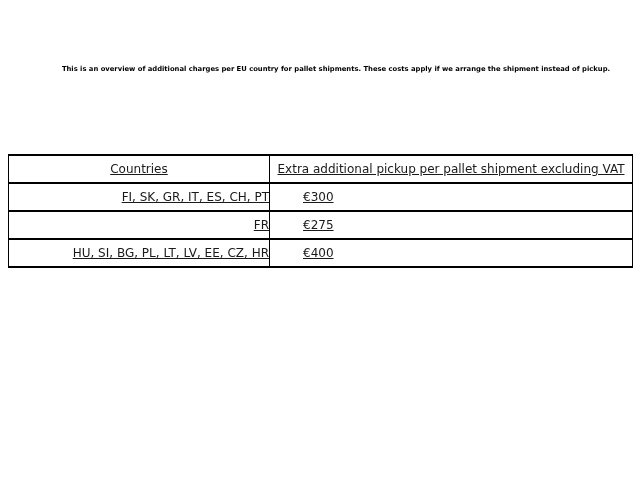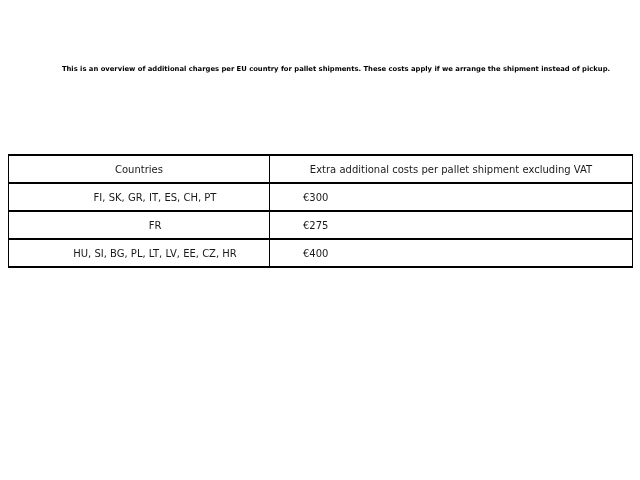--- a/index.html
+++ b/index.html
@@ -37,8 +37,9 @@
     width: 624px;
     border-collapse: collapse;
     table-layout: fixed;
-    font-size: 10px;
+    font-size: 12px;
     color: #1a1a1a;
+    text-decoration: underline;
   }
   table.charges col.col-countries { width: 261px; }
   table.charges col.col-costs     { width: 363px; }

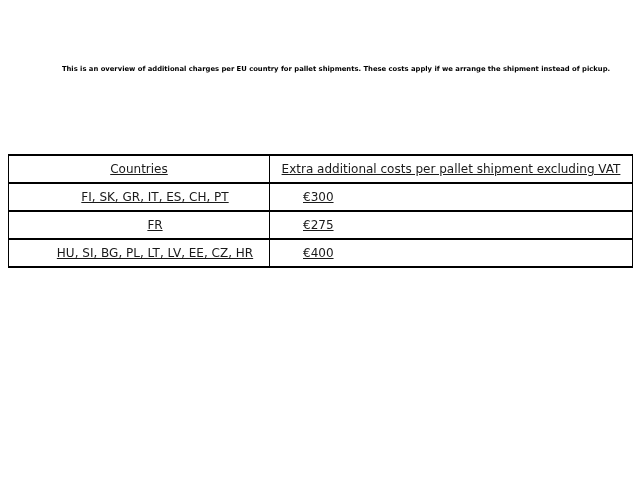--- a/index.html
+++ b/index.html
@@ -82,7 +82,7 @@
     <thead>
       <tr>
         <th>Countries</th>
-        <th>Extra additional costs per pallet shipment excluding VAT</th>
+        <th>Extra additional pickup per pallet shipment excluding VAT</th>
       </tr>
     </thead>
     <tbody id="charges-table-body">

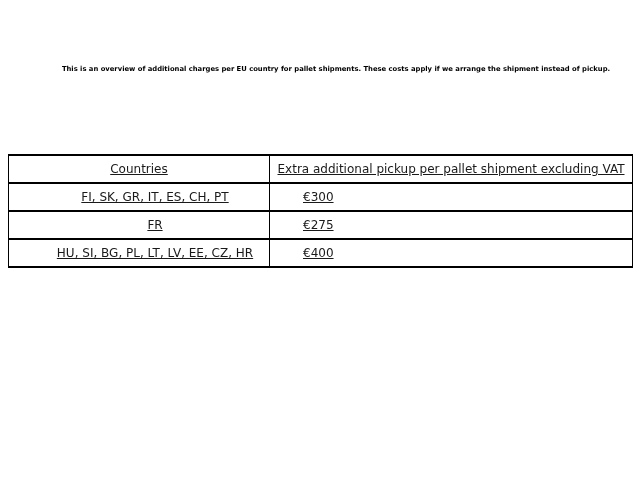--- a/index.html
+++ b/index.html
@@ -59,7 +59,7 @@
     text-align: center;
   }
   table.charges td.countries-cell {
-    text-align: center;
+    text-align: right;
     padding-left: 32px;
   }
   table.charges td.cost-cell {

